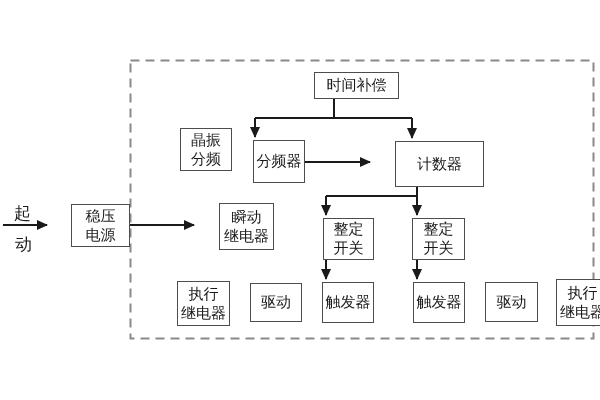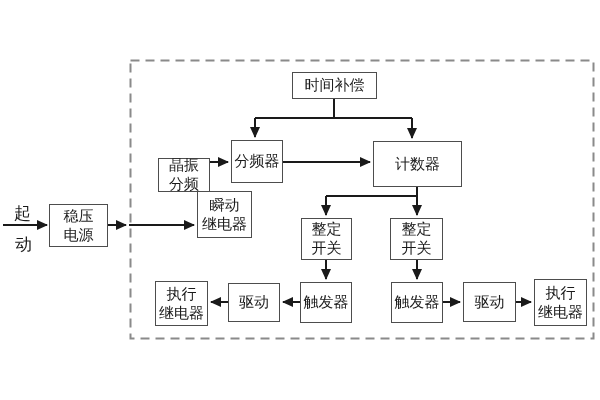--- a/index.html
+++ b/index.html
@@ -35,6 +35,7 @@
     line-height: 19px;
     white-space: nowrap;
     z-index: 2;
+    margin-left: 22px;
   }
   .startchar {
     position: absolute;

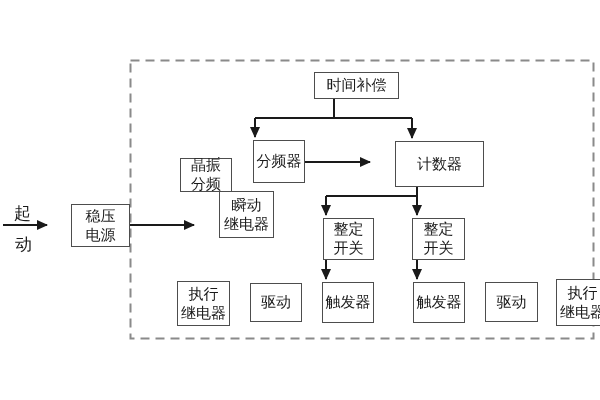--- a/index.html
+++ b/index.html
@@ -106,7 +106,7 @@
     <span>时间补偿</span>
   </div>
 
-  <div class="box" style="left:158px; top:158px; width:52px; height:34px;">
+  <div class="box" style="left:158px; top:128px; width:52px; height:43px;">
     <span>晶振</span>
     <span>分频</span>
   </div>

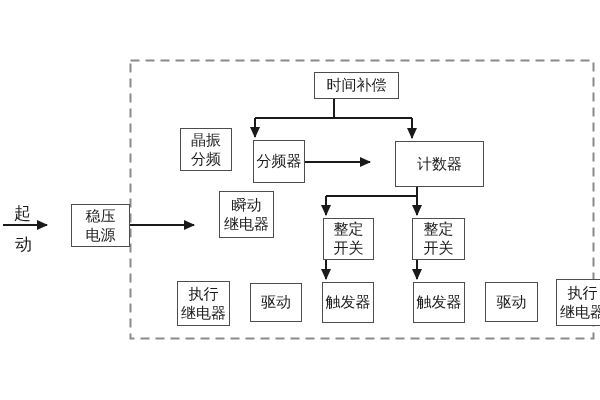--- a/index.html
+++ b/index.html
@@ -97,7 +97,7 @@
     <span>电源</span>
   </div>
 
-  <div class="box" style="left:197px; top:191px; width:55px; height:47px;align-items:center;">
+  <div class="box" style="left:197px; top:203px; width:55px; height:47px;align-items:center;">
     <span>瞬动</span>
     <span>继电器</span>
   </div>

